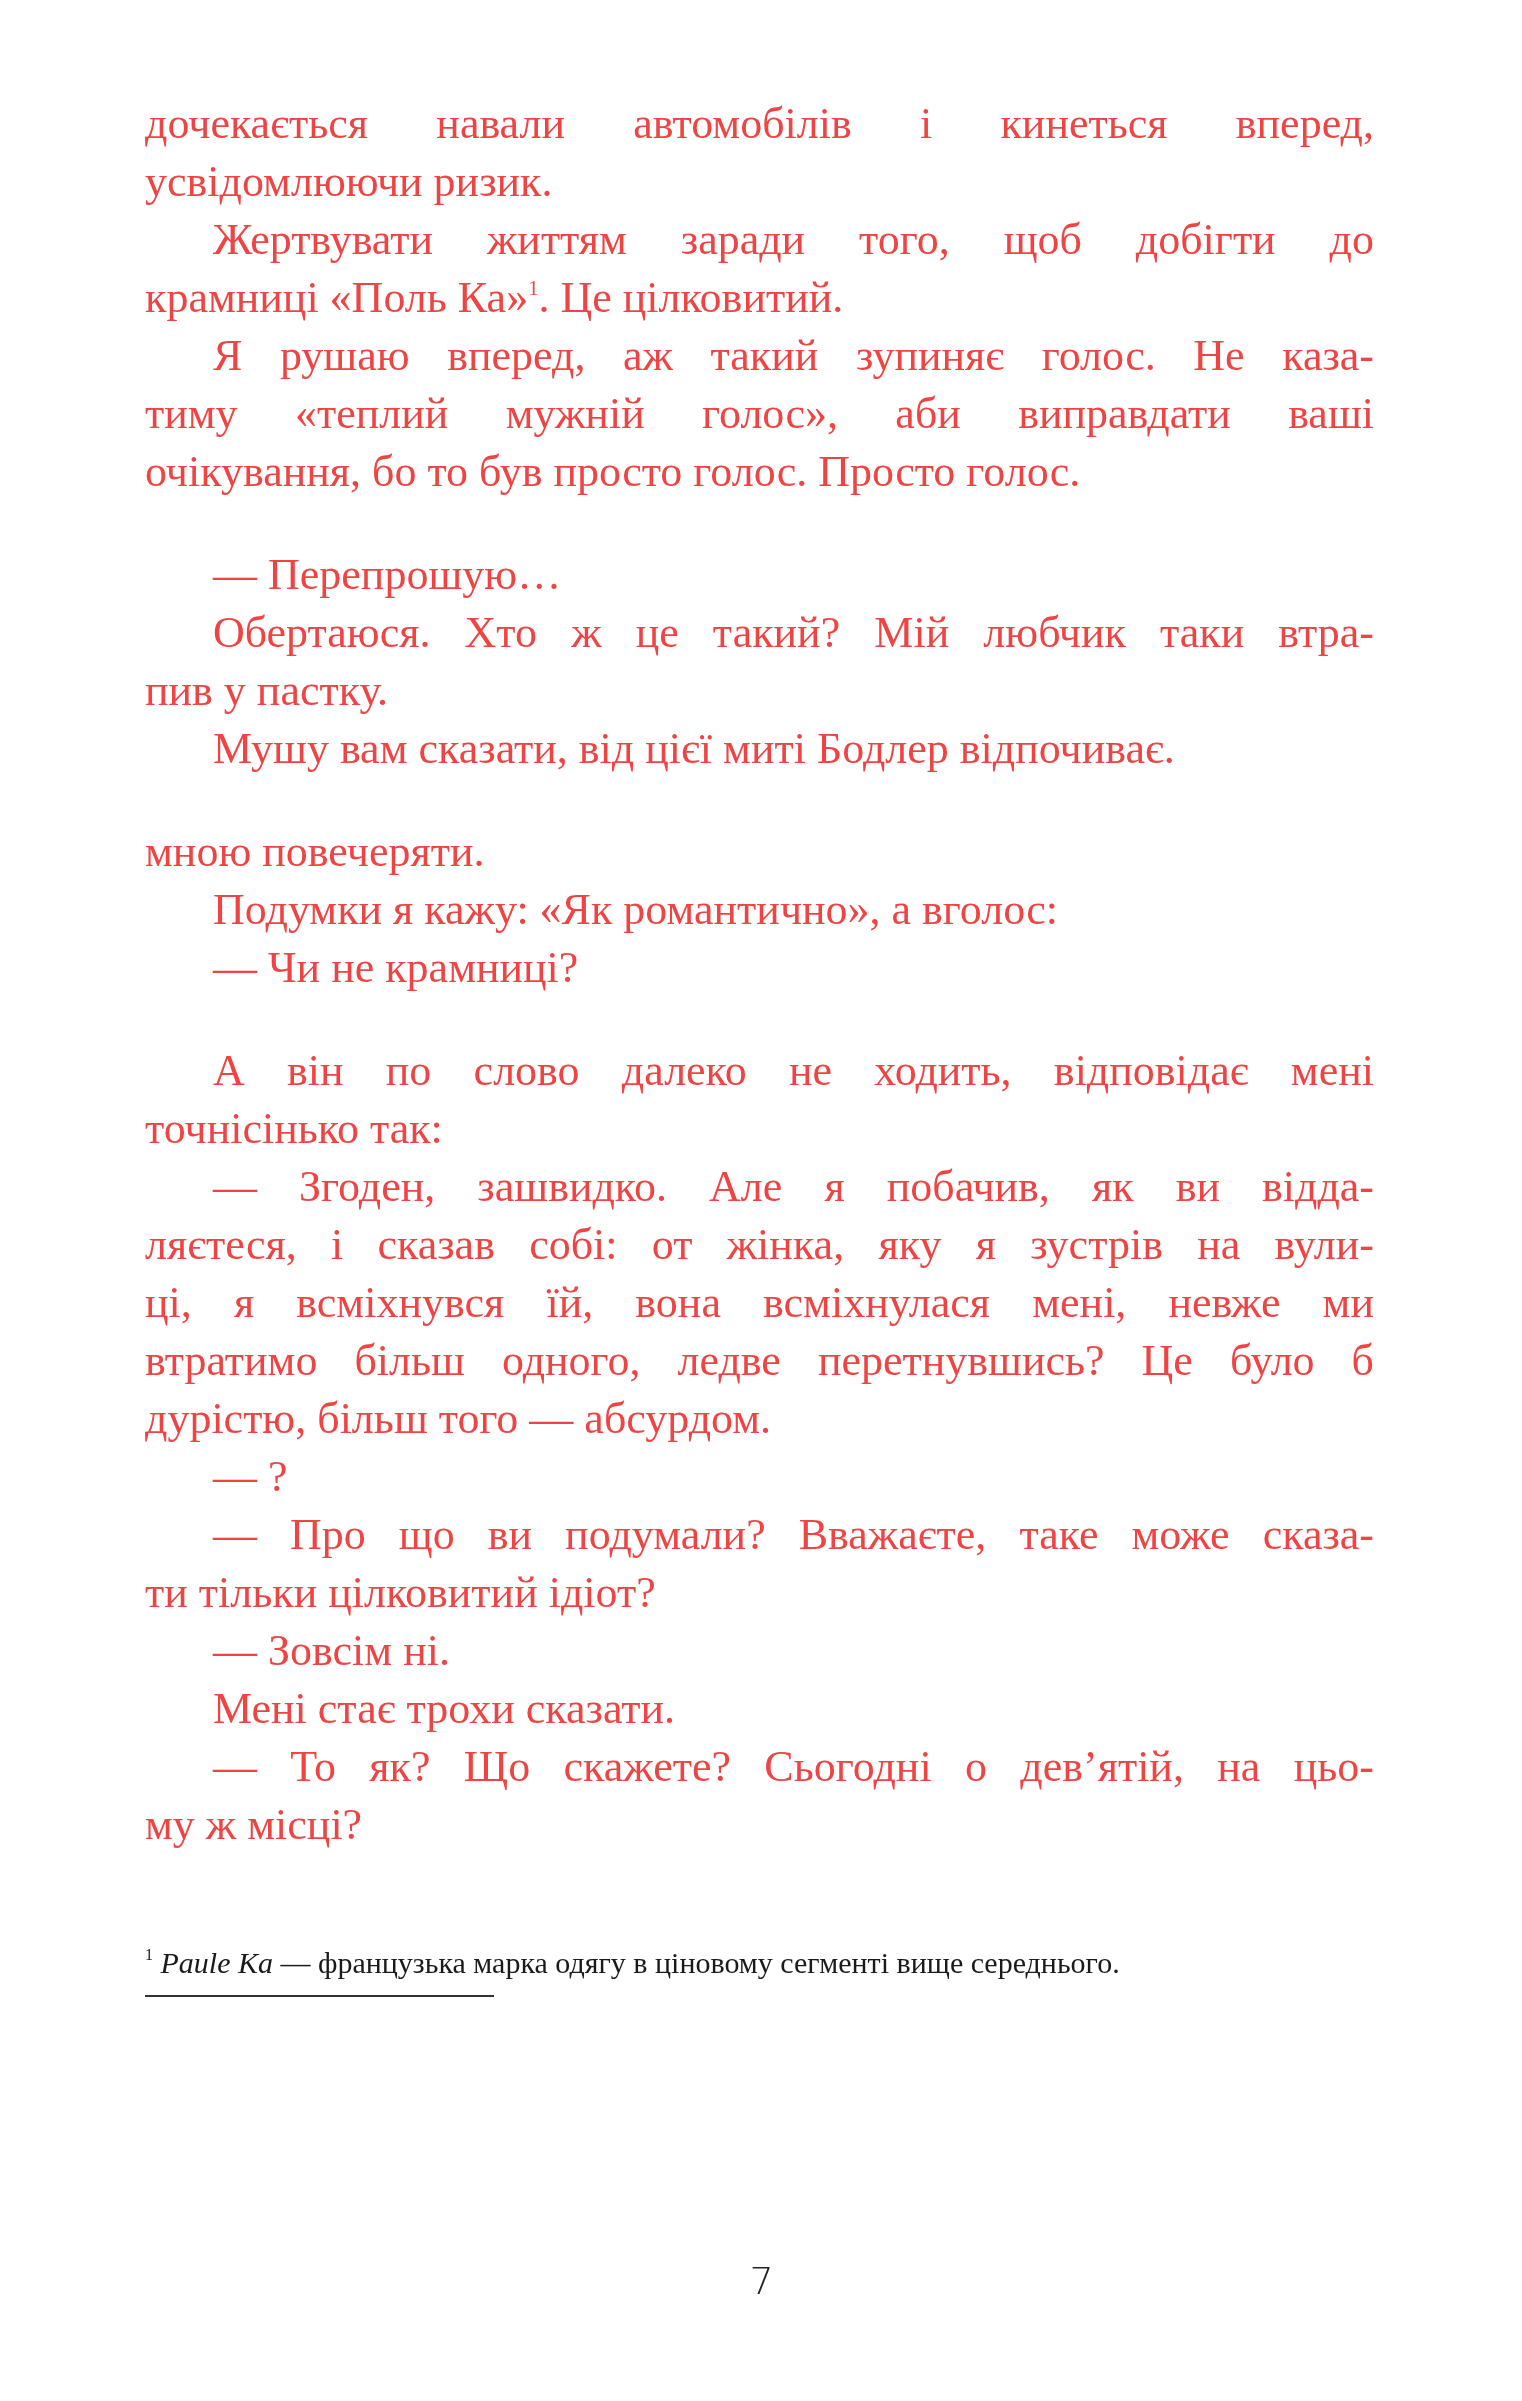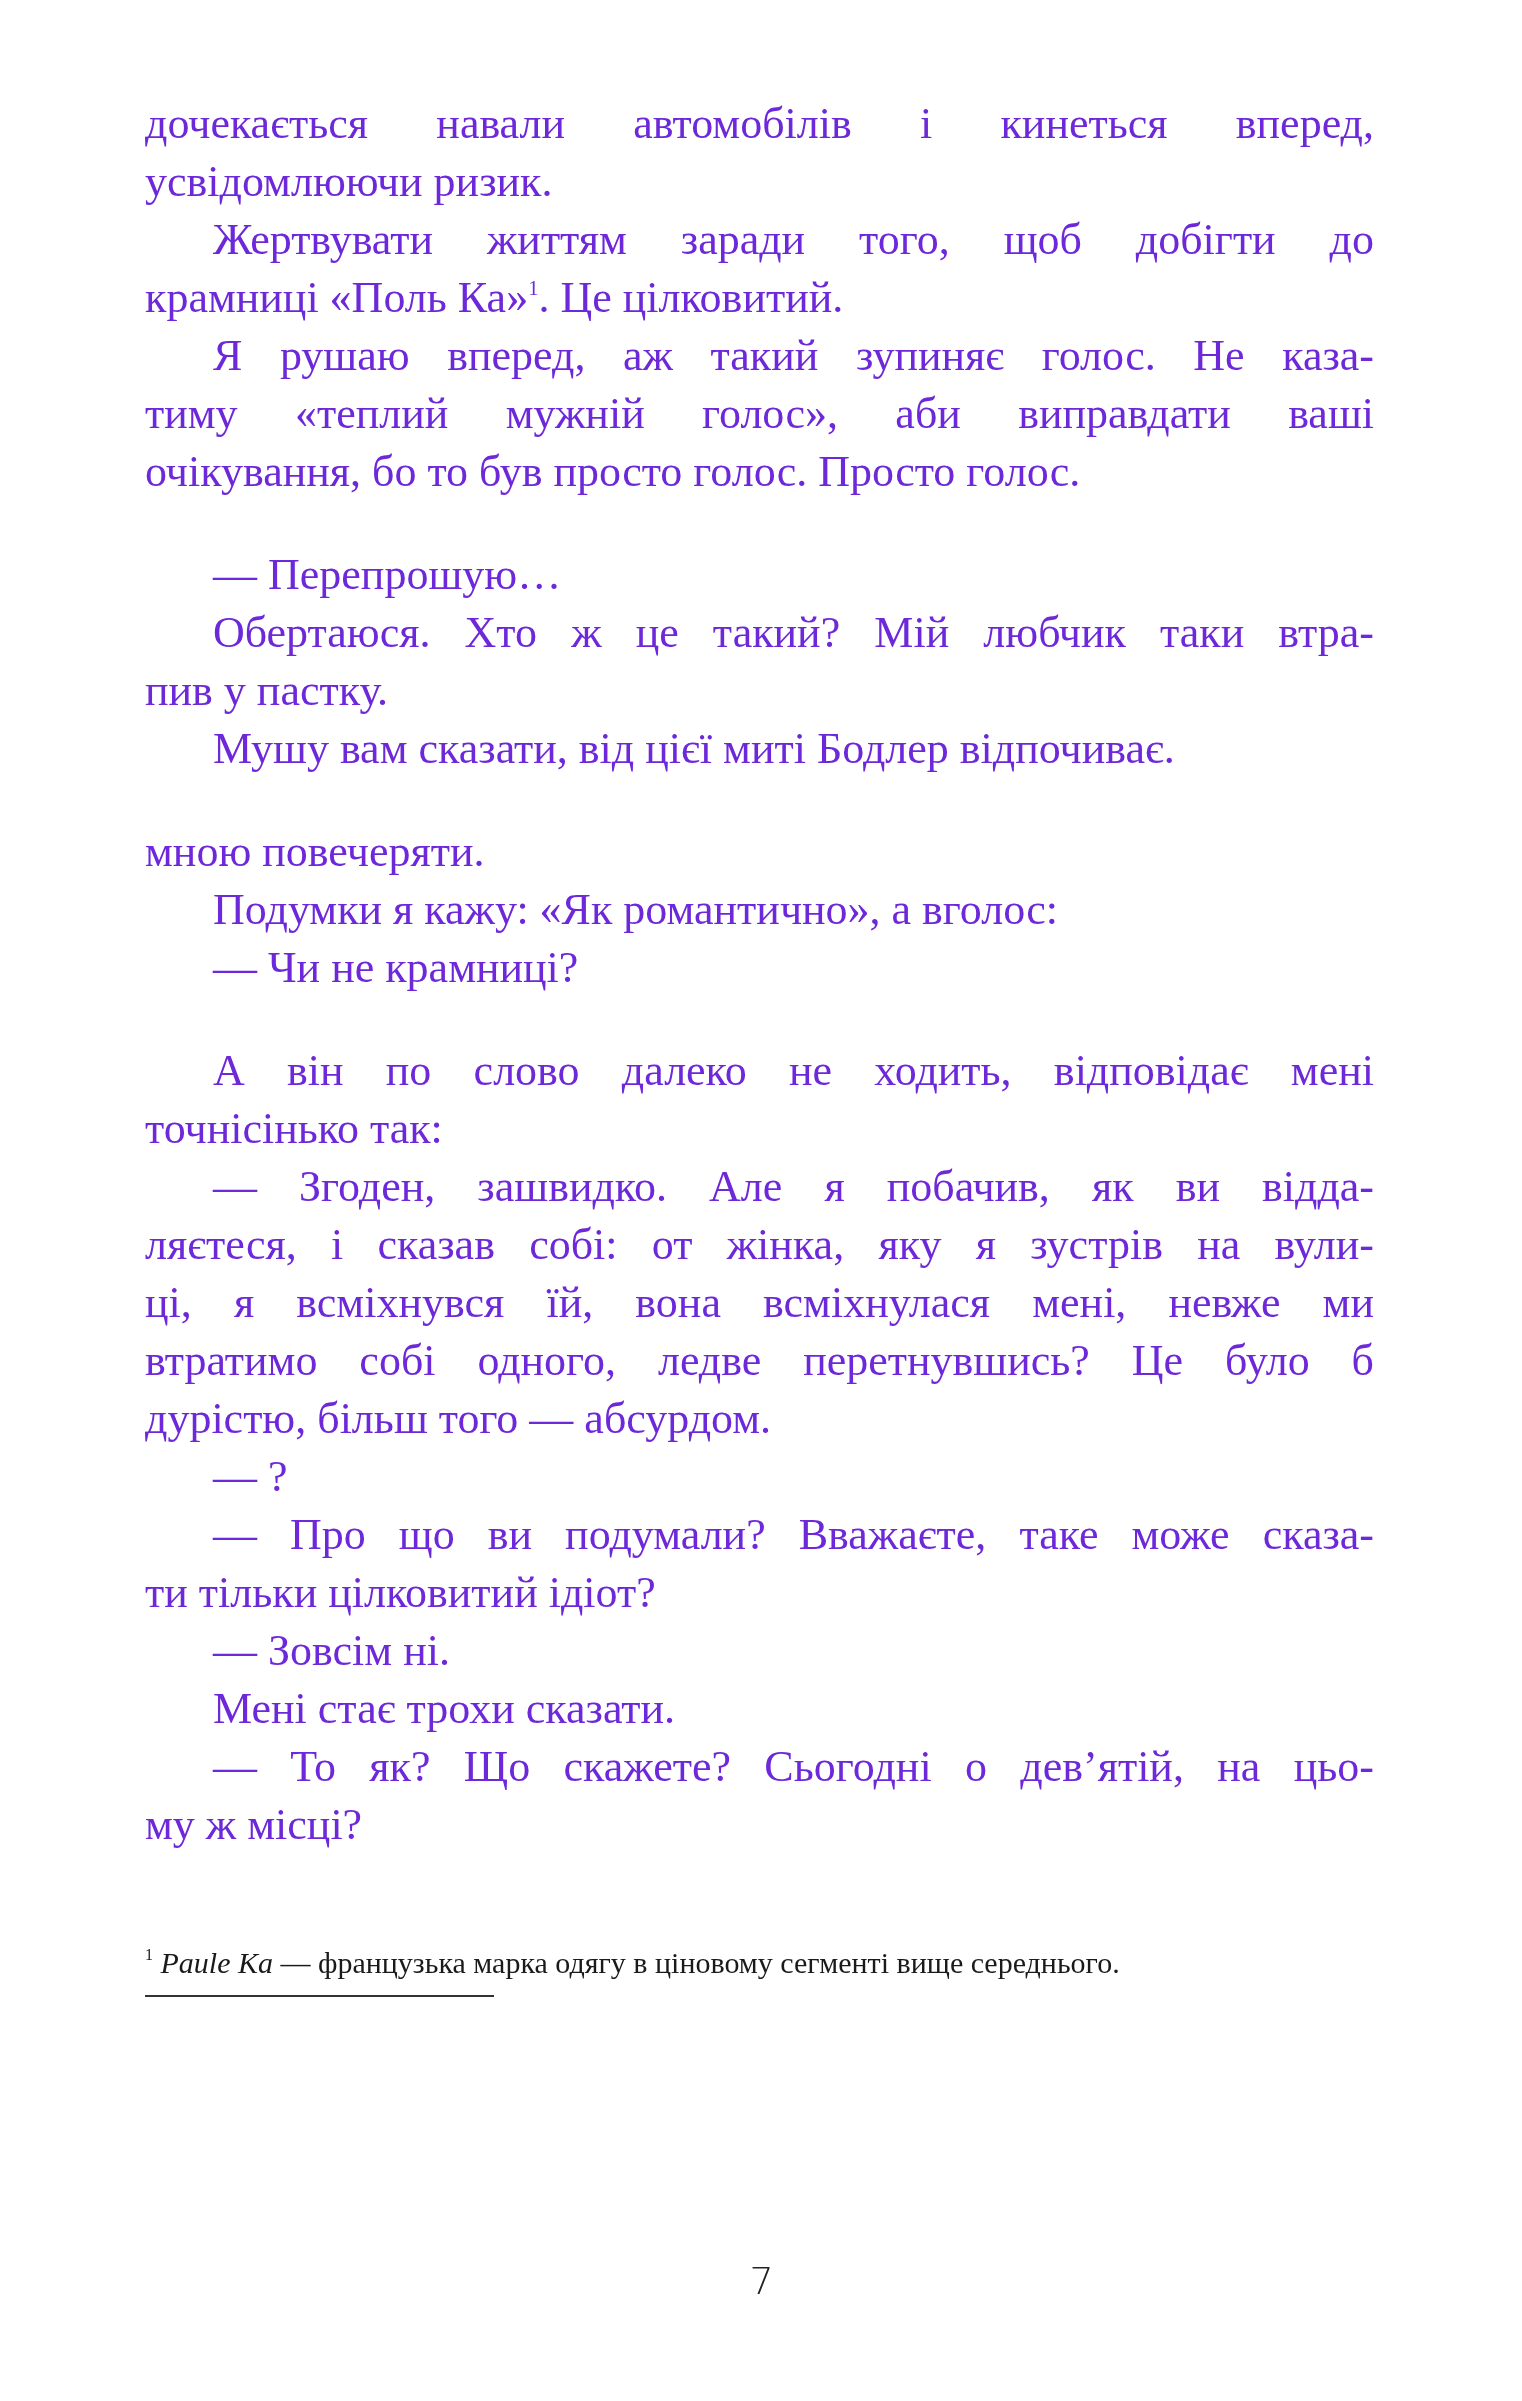--- a/index.html
+++ b/index.html
@@ -10,7 +10,7 @@
     font-size: 44px;
     line-height: 58px;
     height: 58px;
-    color:#6d28d9;
+    color:#ef4444;
     white-space: nowrap;
   }
   .j { text-align: justify; text-align-last: justify; }

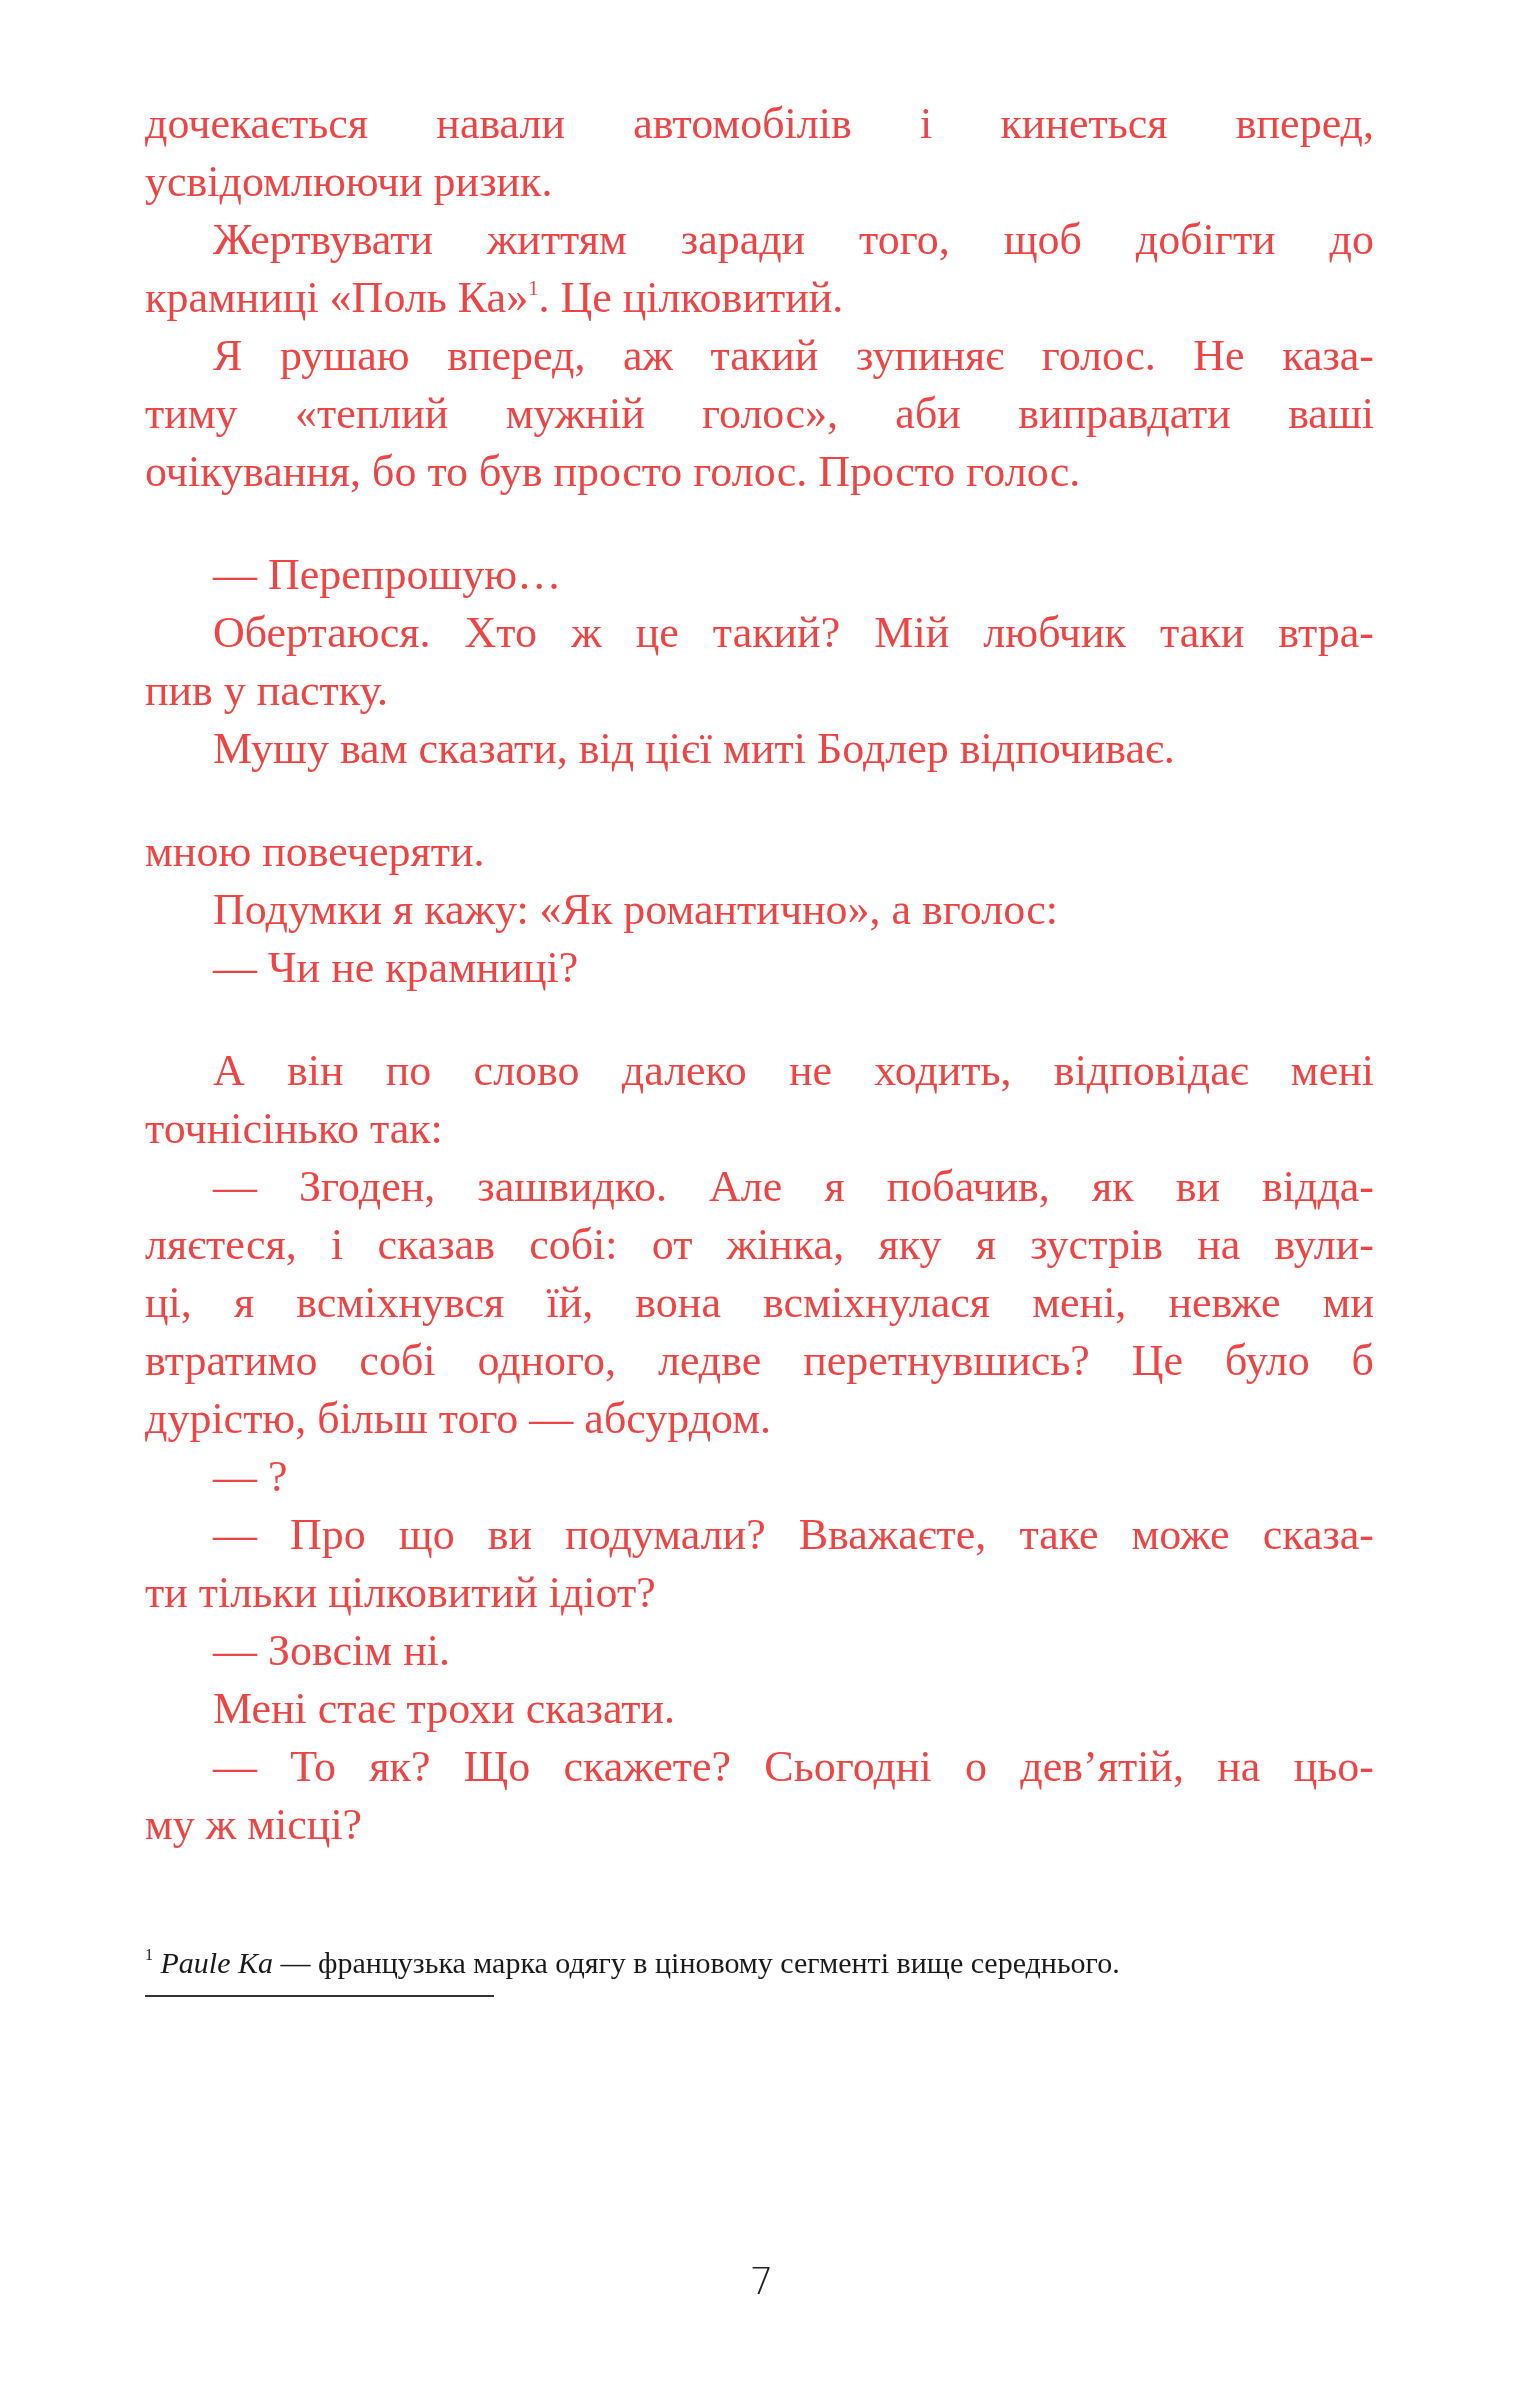--- a/index.html
+++ b/index.html
@@ -65,7 +65,7 @@
   <div class="line j ind">— Згоден, зашвидко. Але я побачив, як ви відда-</div>
   <div class="line j">ляєтеся, і сказав собі: от жінка, яку я зустрів на вули-</div>
   <div class="line j">ці, я всміхнувся їй, вона всміхнулася мені, невже ми</div>
-  <div class="line j">втратимо собі одного, ледве перетнувшись? Це було б</div>
+  <div class="line j">втратимо більш одного, ледве перетнувшись? Це було б</div>
   <div class="line">дурістю, більш того — абсурдом.</div>
   <div class="line ind">— ?</div>
   <div class="line j ind">— Про що ви подумали? Вважаєте, таке може сказа-</div>

